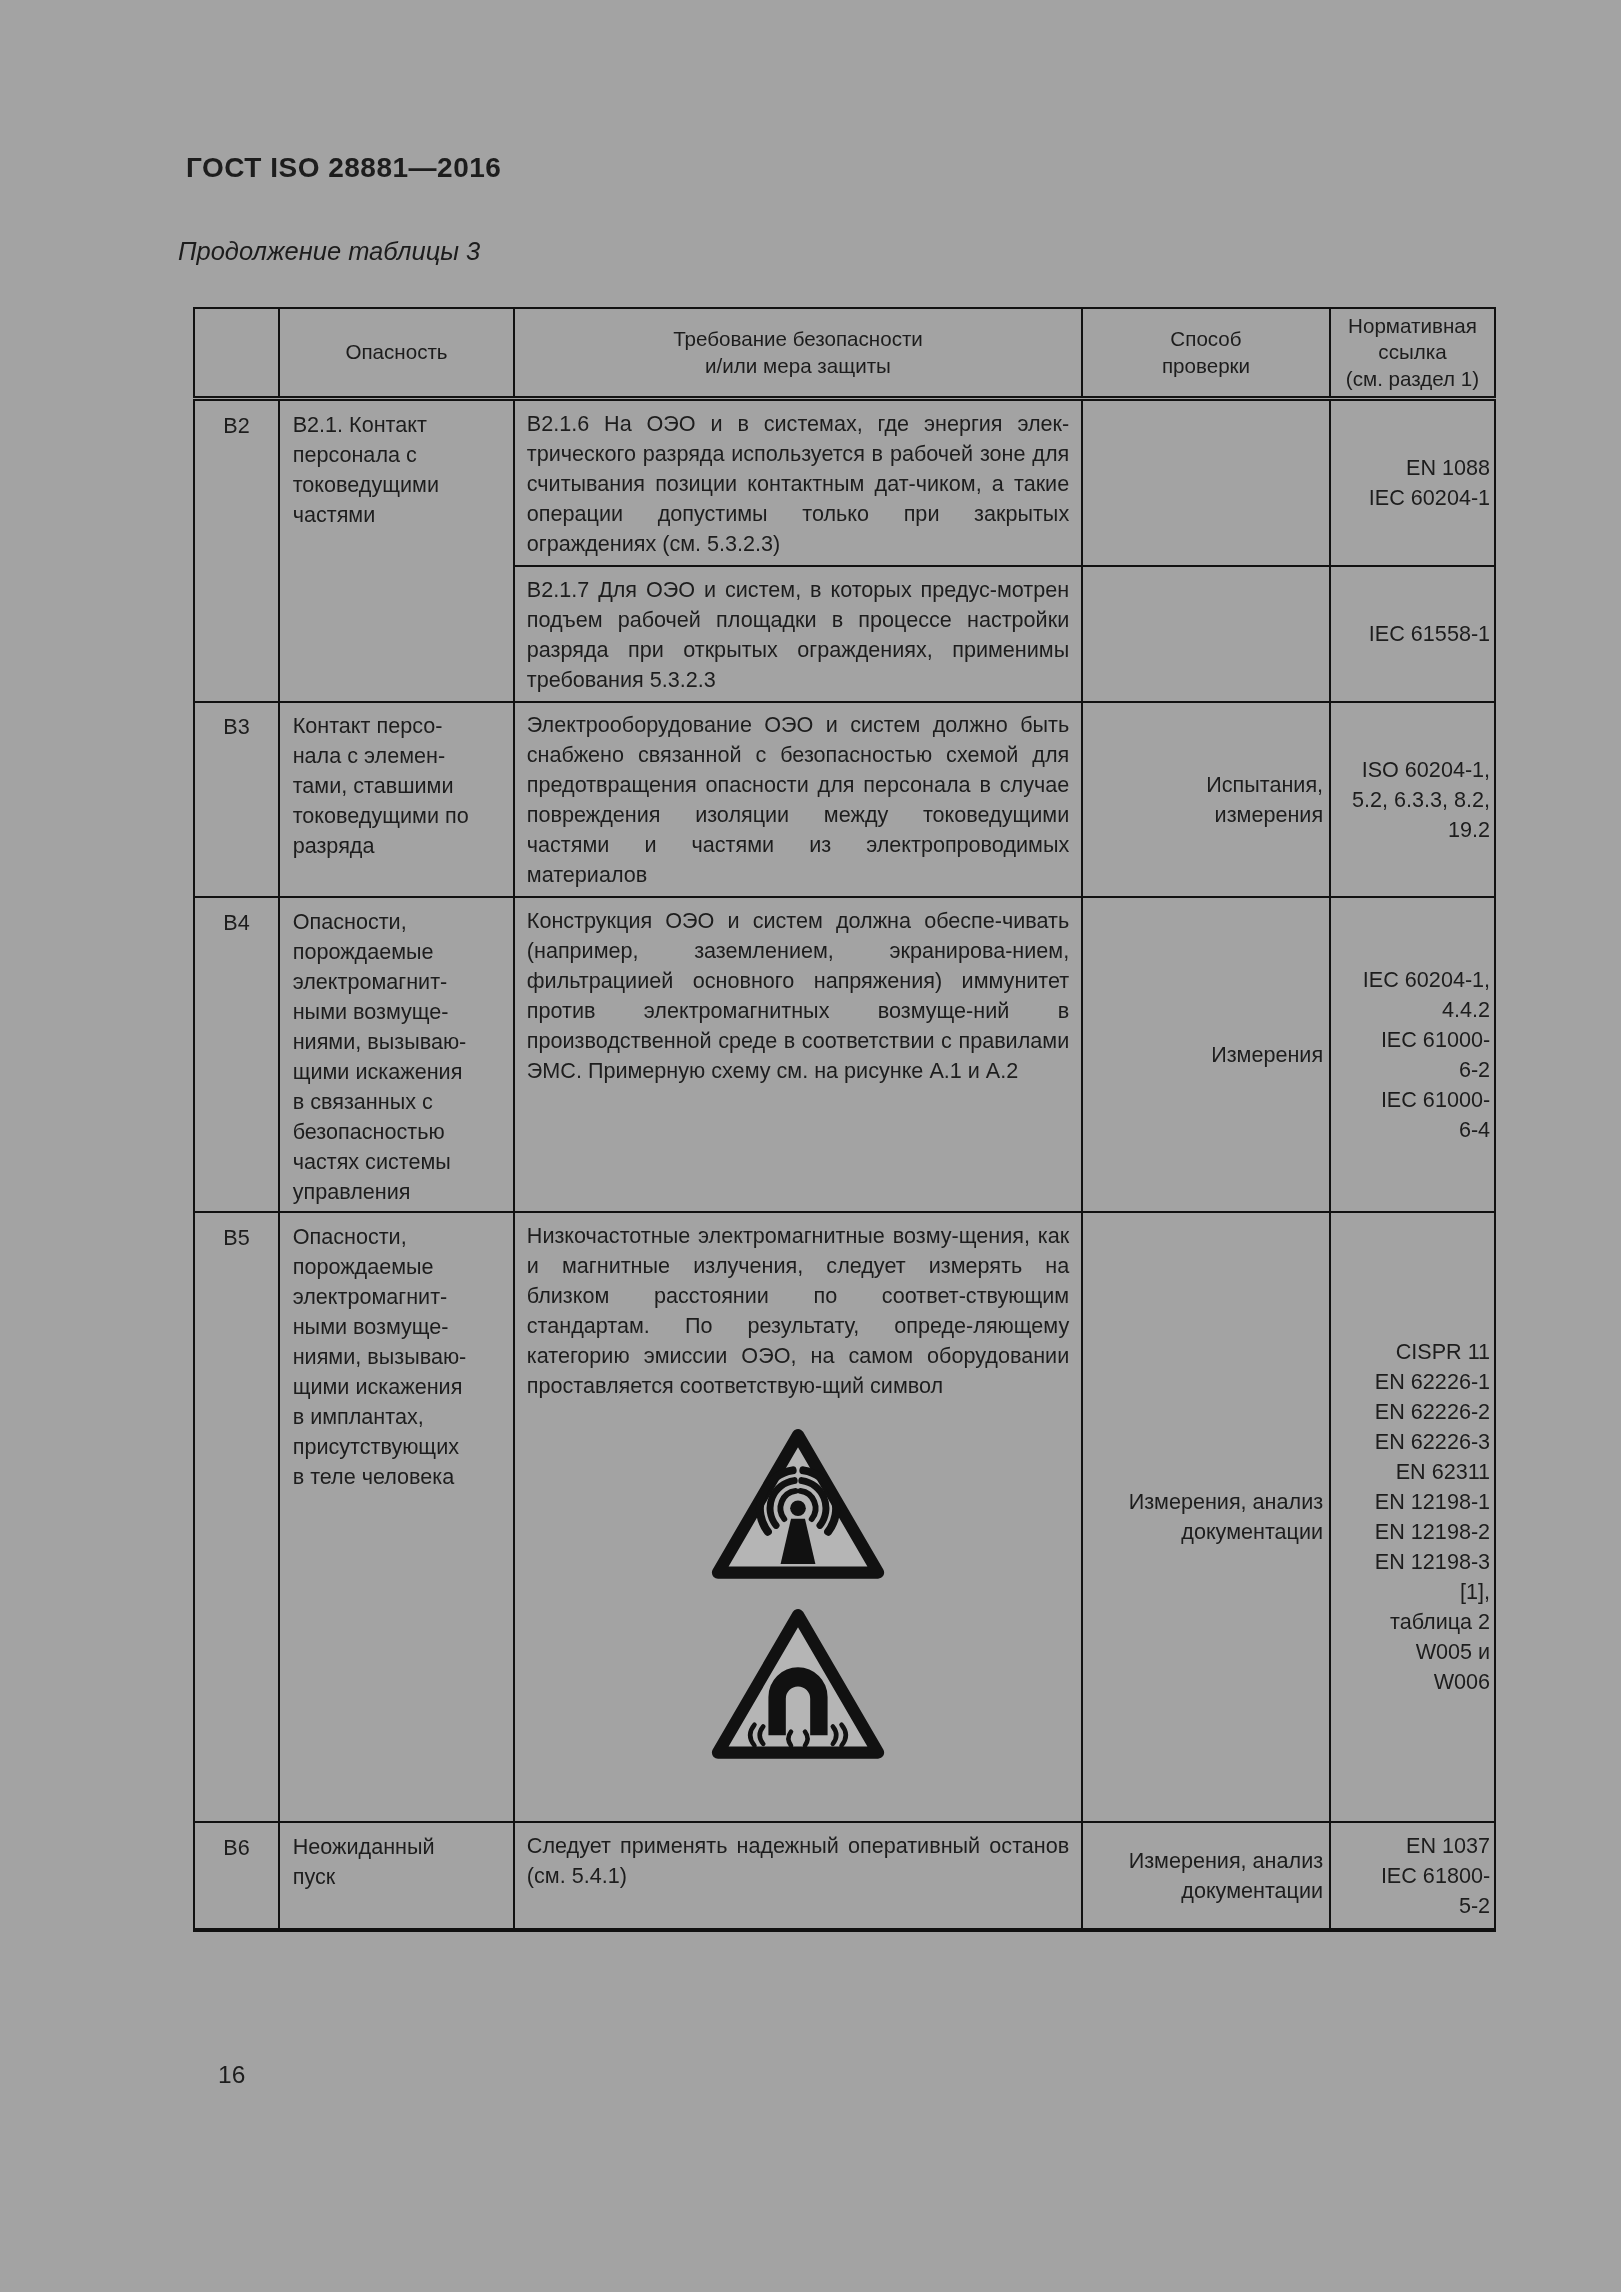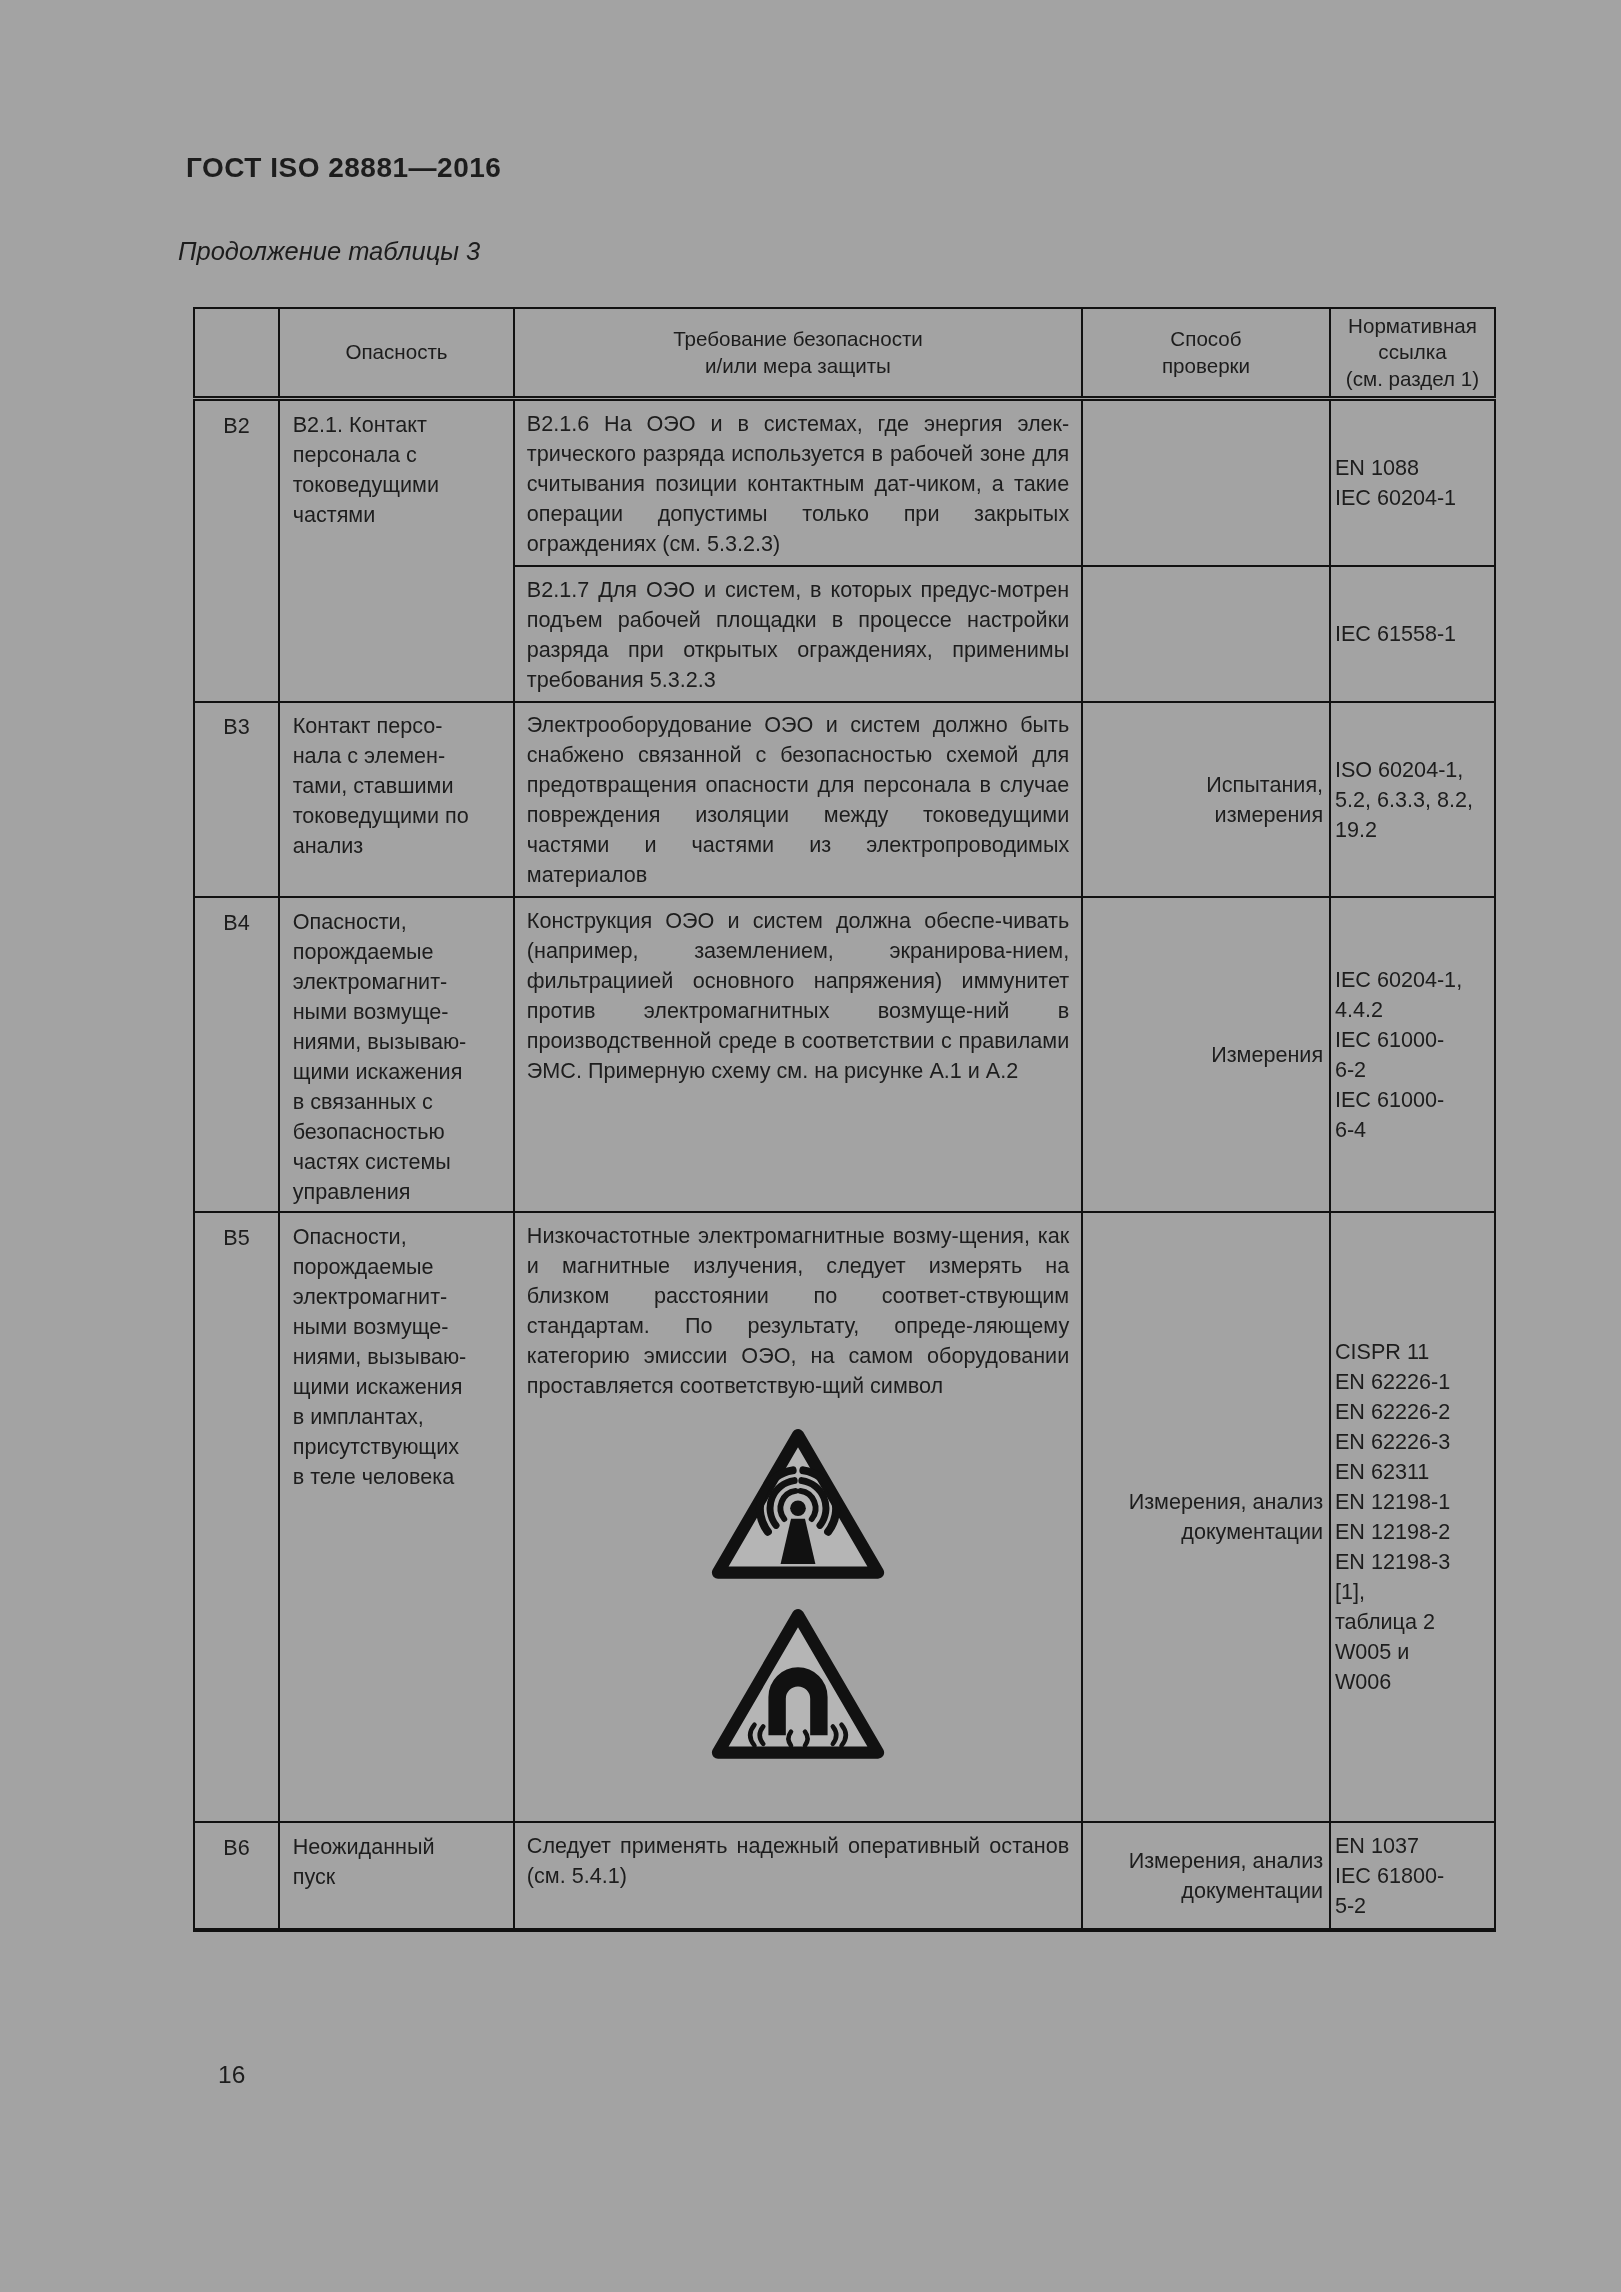--- a/index.html
+++ b/index.html
@@ -46,7 +46,7 @@
   td.haz{ padding:8.8px 7.8px 3.9px 12.7px; }
   td.req{ padding:7.8px 11.8px 5.9px 11.8px;text-align:justify; }
   td.chk{ vertical-align:middle;text-align:right;padding:3.9px 5.9px; }
-  td.ref{ vertical-align:middle;text-align:left;padding:3.9px 3.9px; }
+  td.ref{ vertical-align:middle;text-align:right;padding:3.9px 3.9px; }
   tr.r-b2a{height:134px}
   tr.r-b2b{height:133px}
   tr.r-b3{height:194px}

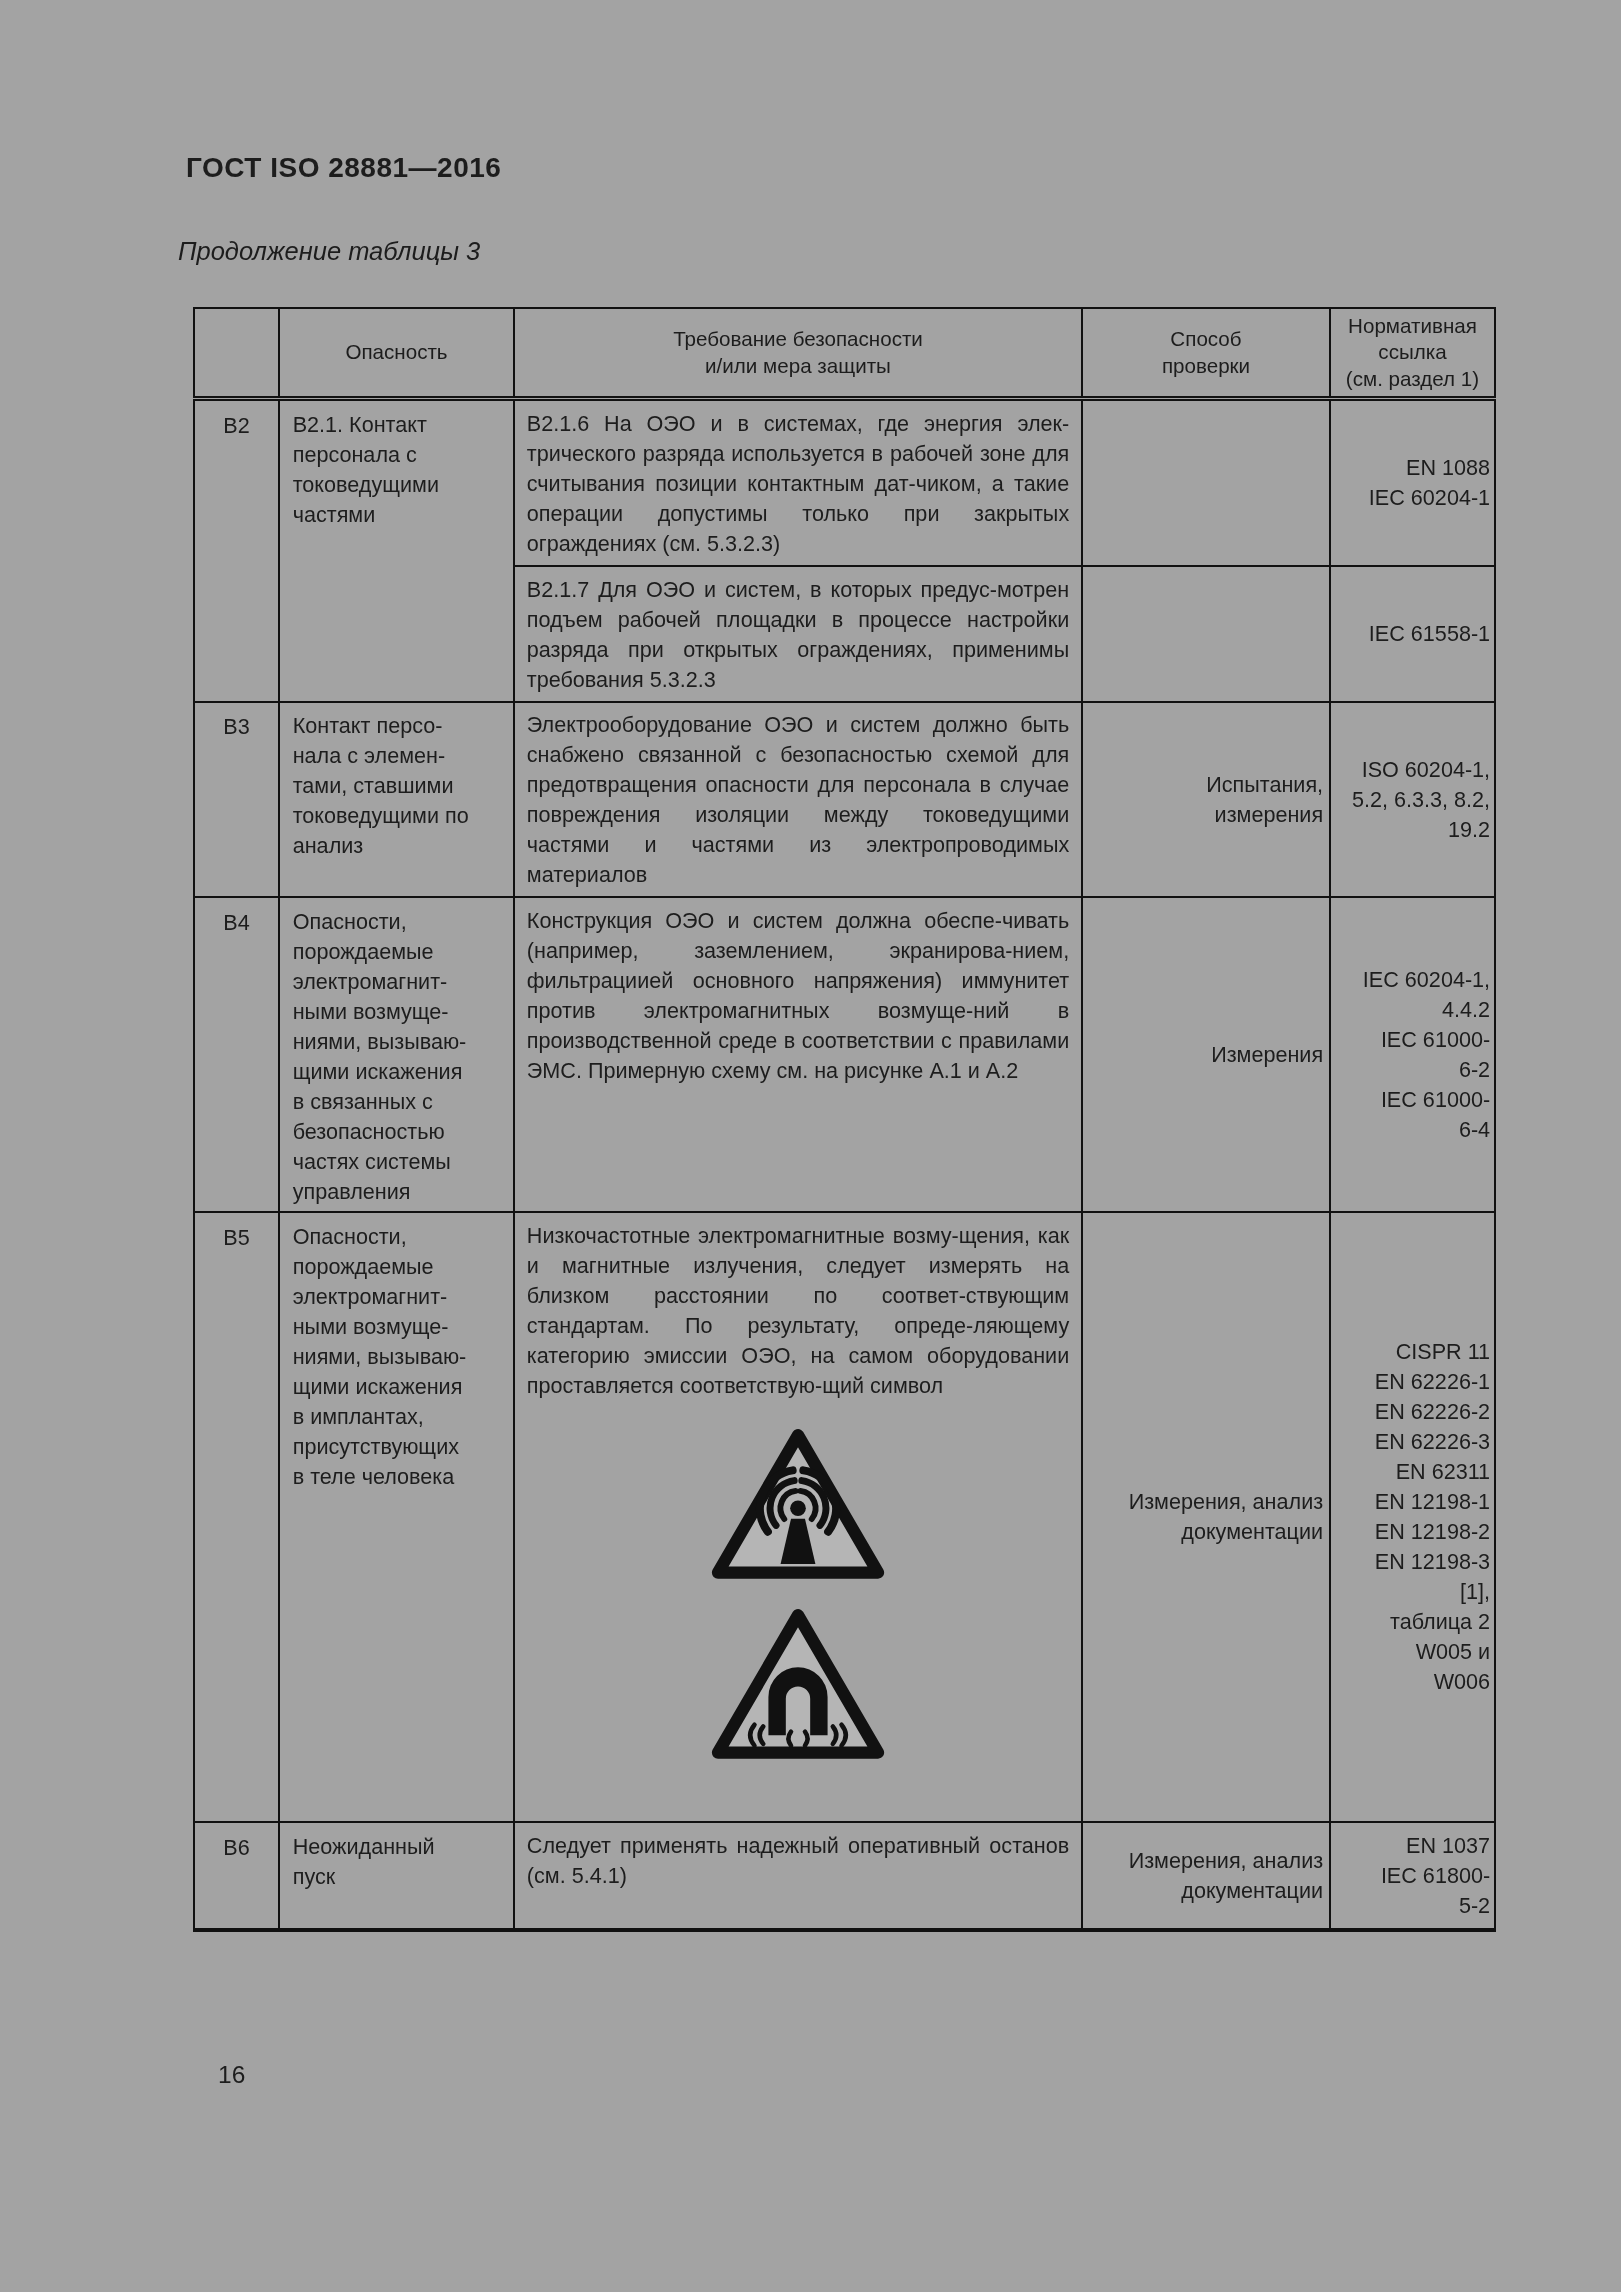--- a/index.html
+++ b/index.html
@@ -116,7 +116,7 @@
 нала с элемен-
 тами, ставшими
 токоведущими по
-анализ</td>
+разряда</td>
         <td class="req">Электрооборудование ОЭО и систем должно быть снабжено связанной с безопасностью схемой для предотвращения опасности для персонала в случае повреждения изоляции между токоведущими частями и частями из электропроводимых материалов</td>
         <td class="chk pre">Испытания,
 измерения</td>

